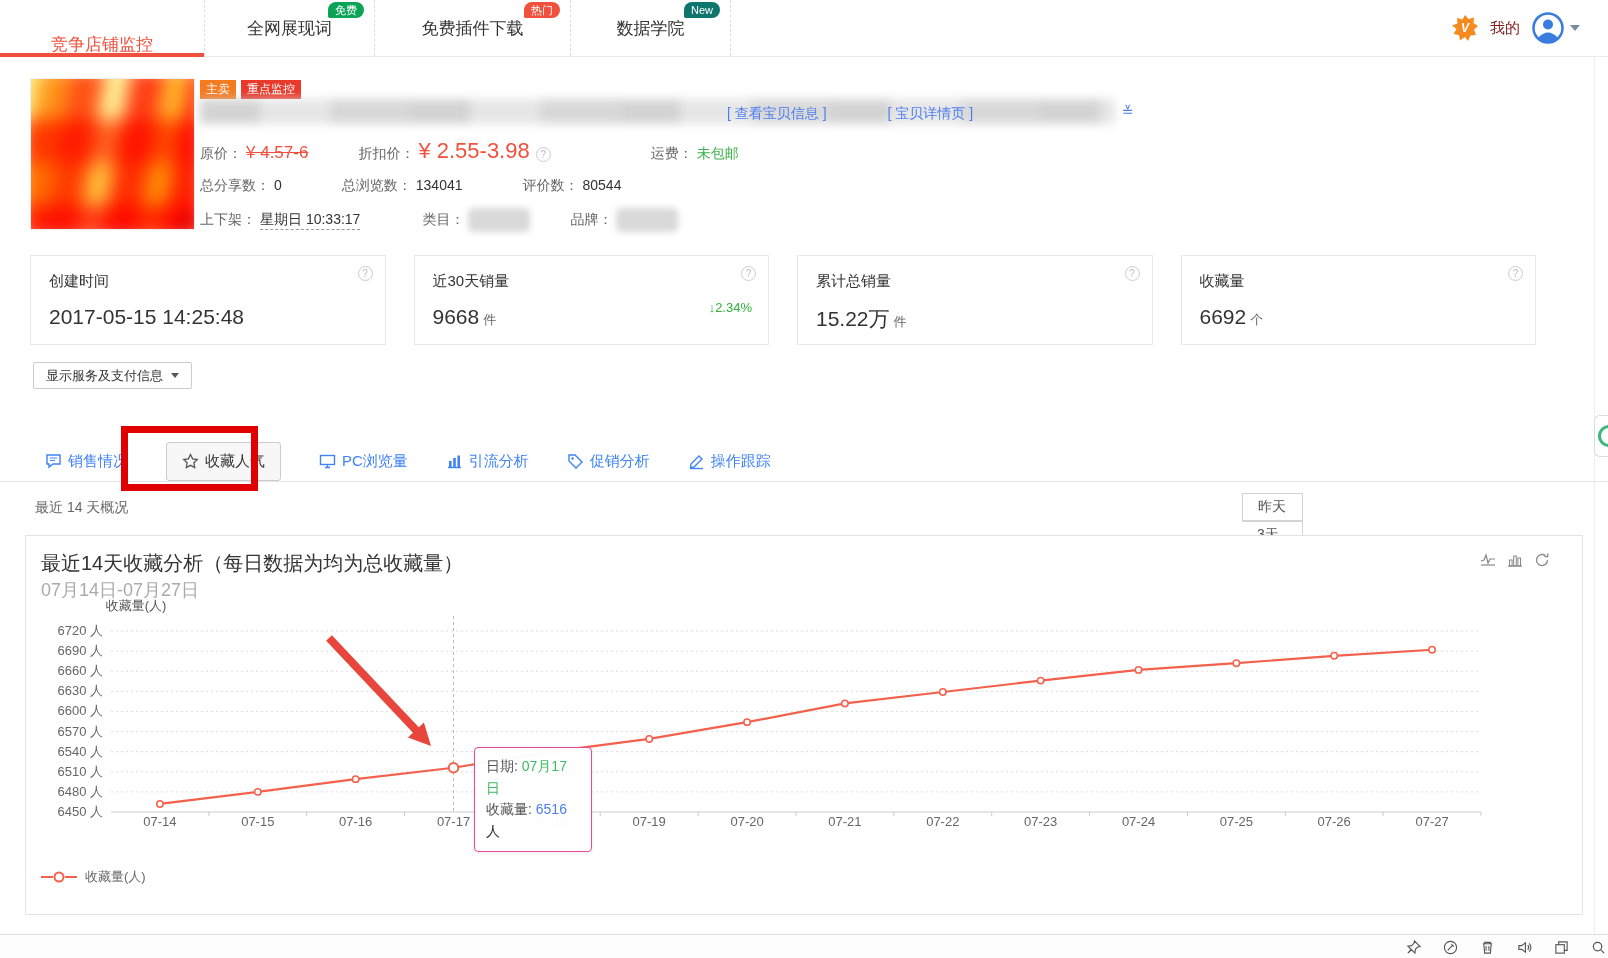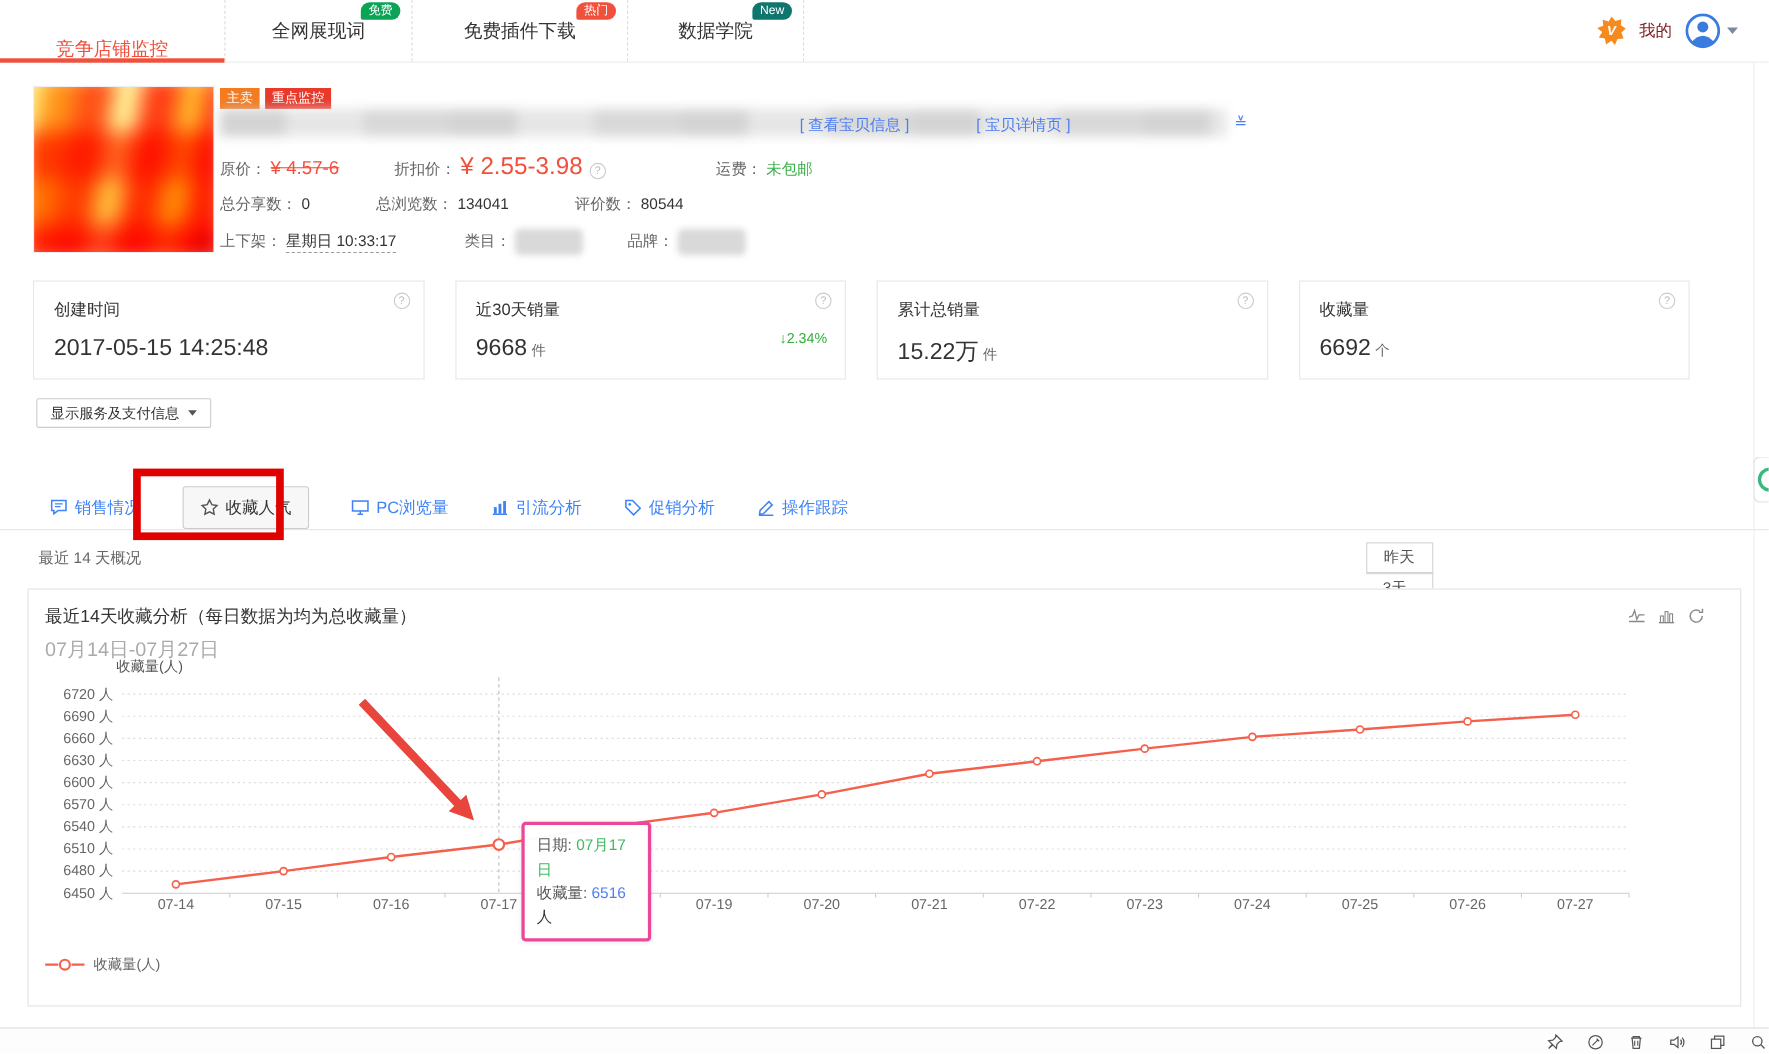--- a/index.html
+++ b/index.html
@@ -85,7 +85,7 @@
   
   .chart-card { position:absolute; left:25px; top:535px; width:1558px; height:380px;
     border:1px solid #e3e3e3; background:#fff; }
-  .chart-title { position:absolute; left:15px; top:14px; font-size:16px; color:#333; }
+  .chart-title { position:absolute; left:15px; top:14px; font-size:20px; color:#333; }
   .chart-subtitle { position:absolute; left:15px; top:42px; font-size:18px; color:#aaa; }
   .chart-toolbar { position:absolute; right:32px; top:16px; display:flex; gap:11px; color:#888; }
   .chart-toolbar .tbi { width:16px; height:16px; cursor:pointer; }

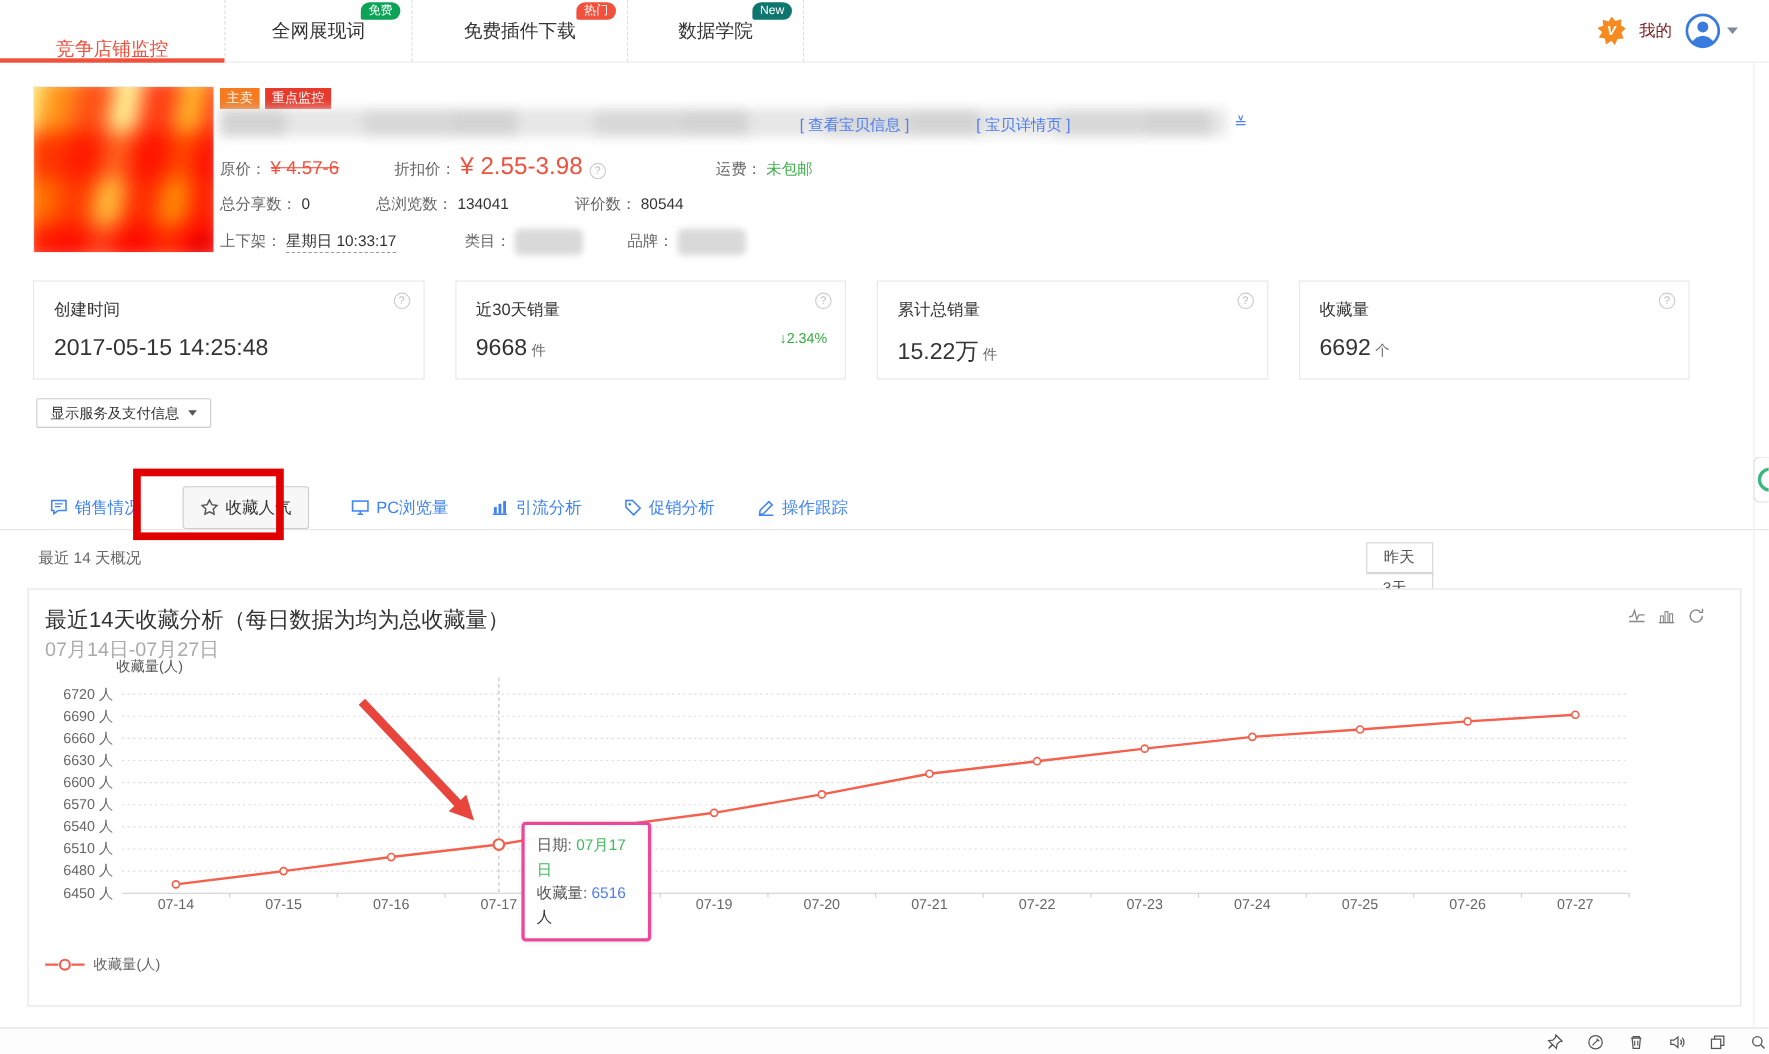--- a/index.html
+++ b/index.html
@@ -93,7 +93,7 @@
   .chart-legend { position:absolute; left:15px; bottom:28px; display:flex; align-items:center; gap:8px; font-size:13px; color:#666; cursor:pointer; }
 
   .tooltip { position:absolute; left:448px; top:153px; width:118px; background:rgba(255,255,255,.97);
-    border:3px solid #ec4899; border-radius:4px; box-shadow:0 1px 4px rgba(0,0,0,.08);
+    border:1px solid #ec4899; border-radius:4px; box-shadow:0 1px 4px rgba(0,0,0,.08);
     padding:8px 11px; font-size:14px; color:#555; line-height:1.55; z-index:5; }
   .tt-date { color:#3dbb5f; }
   .tt-val { color:#4f7df0; }

